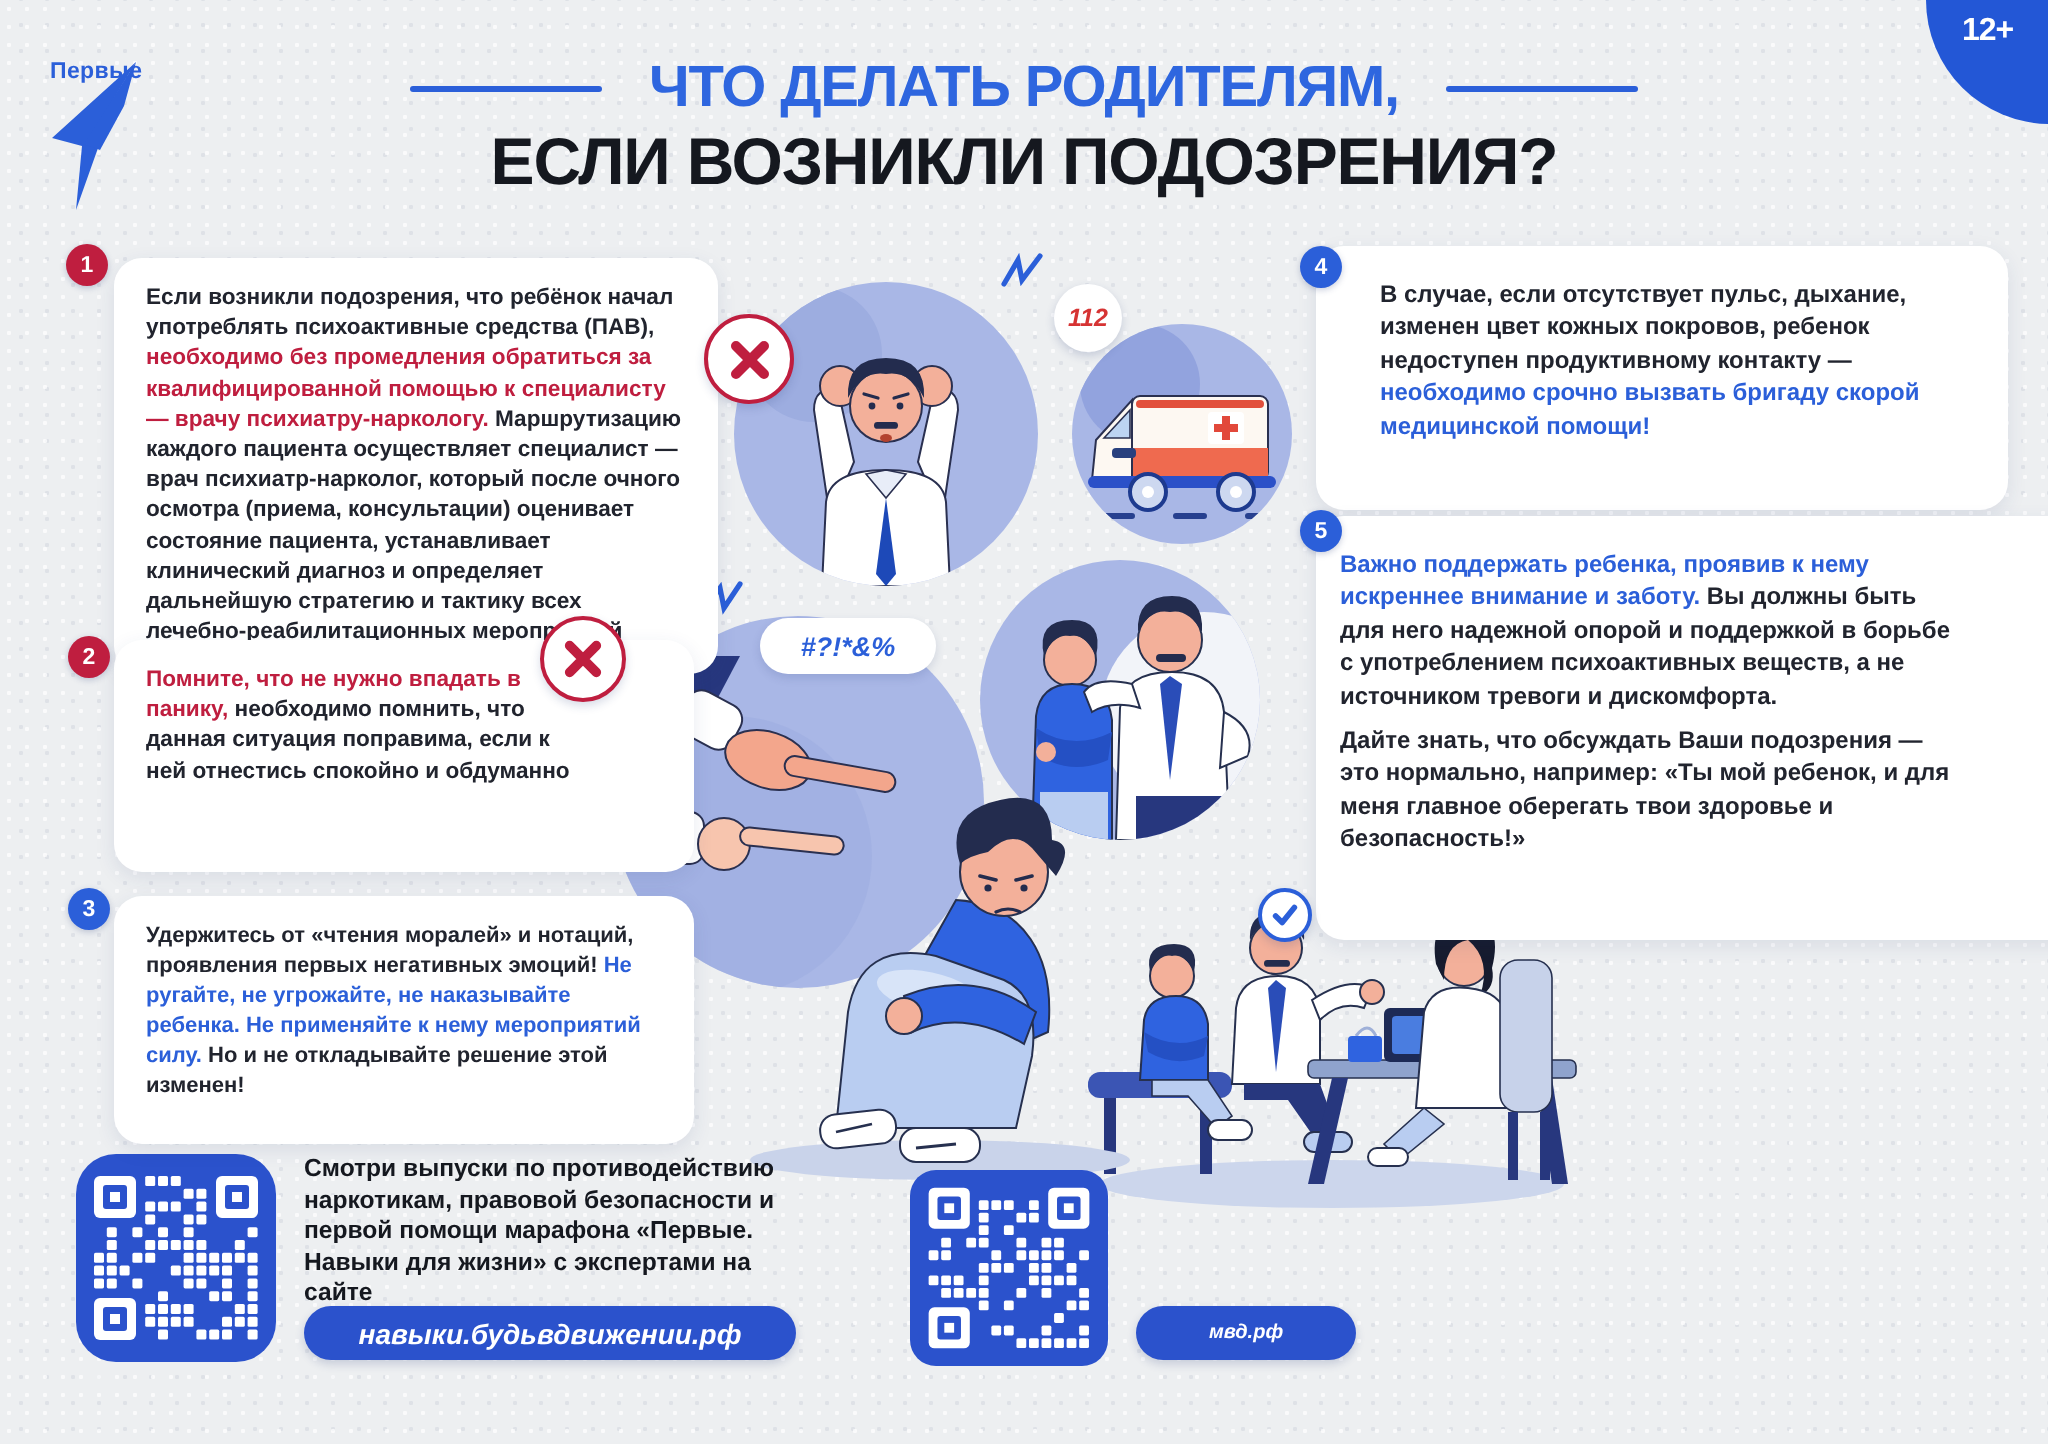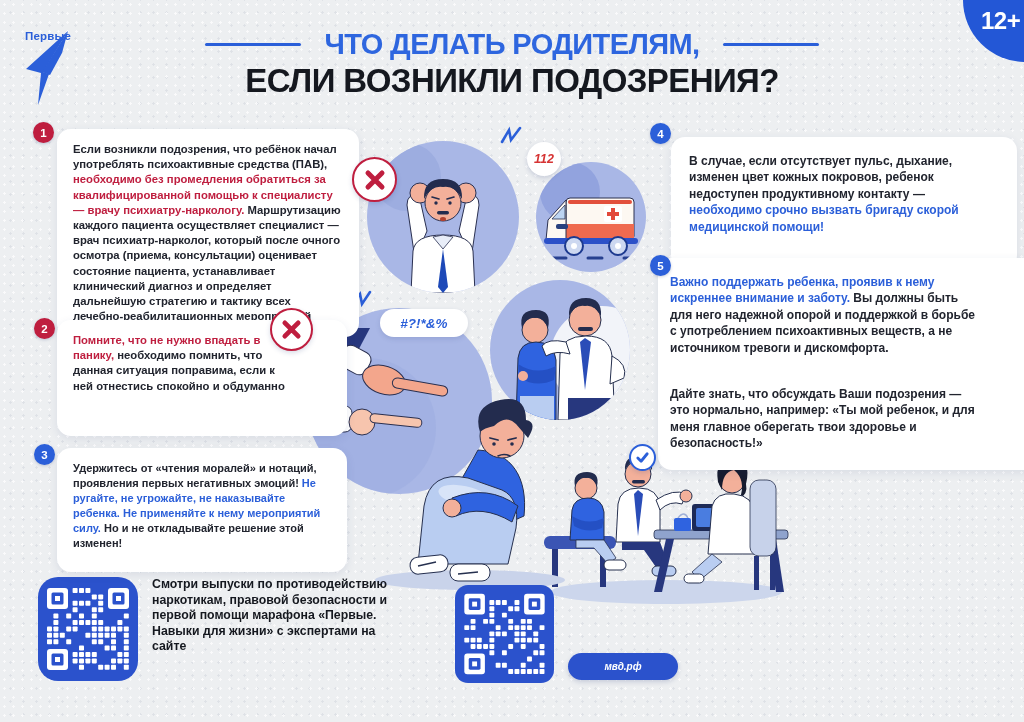--- a/index.html
+++ b/index.html
@@ -19,7 +19,7 @@
   
   .logo-text { color:#2b5fd9; font-weight:bold; font-size:11.5px; letter-spacing:.2px; }
   .age-badge { width:124px; height:124px; border-radius:50%; background:#2357d6; }
-  .age-text  { color:#fff; font-weight:bold; font-size:24px; letter-spacing:-.5px; }
+  .age-text  { color:#fff; font-weight:bold; font-size:16px; letter-spacing:-.5px; }
   .title-wrap { left:0; top:28px; width:1024px; text-align:center; }
   .title-row { display:flex; align-items:center; justify-content:center; gap:24px;text-align:center; }
   .title-line { width:96px; height:3px; border-radius:2px; background:#2b5fd9; }

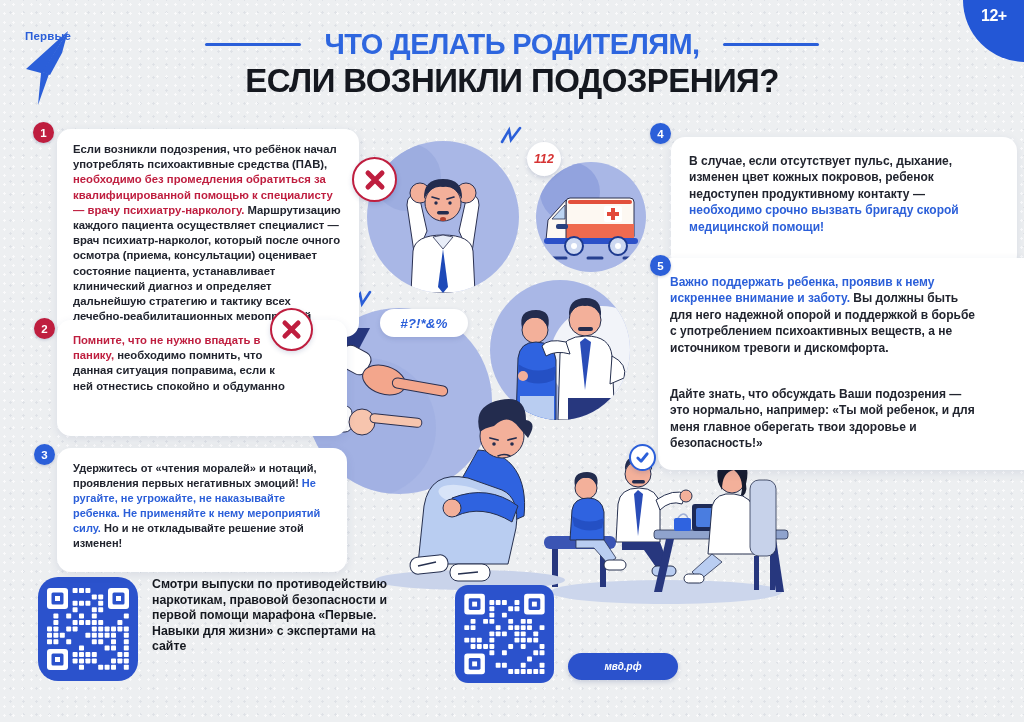--- a/index.html
+++ b/index.html
@@ -300,7 +300,7 @@
   </div>
   <div class="numbadge nb-blue" style="left:34px; top:444px;">3</div>
 
-  <div class="card big" style="left:658px; top:137px; width:346px; height:132px; padding:16px 18px;margin-left:13px;">
+  <div class="card big" style="left:658px; top:123px; width:346px; height:132px; padding:16px 32px;">
     <p style="max-width:302px;"><span>В случае, если отсутствует пульс, дыхание, изменен цвет кожных покровов, ребенок недоступен продуктивному контакту — </span><span class="t-blue">необходимо срочно вызвать бригаду скорой медицинской помощи!</span></p>
   </div>
   <div class="numbadge nb-blue" style="left:650px; top:123px;">4</div>

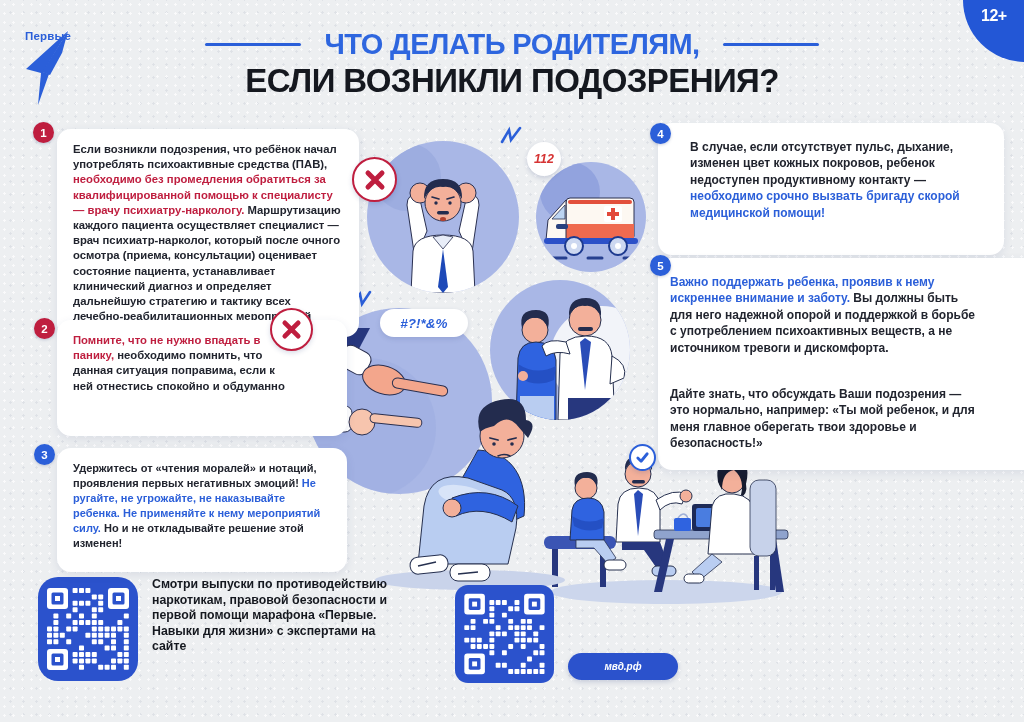--- a/index.html
+++ b/index.html
@@ -307,7 +307,7 @@
 
   <div class="card big" style="left:658px; top:258px; width:407px; height:212px; padding:16px 12px;">
     <p style="max-width:312px;"><span class="t-blue">Важно поддержать ребенка, проявив к нему искреннее внимание и заботу.</span><span> Вы должны быть для него надежной опорой и поддержкой в борьбе с употреблением психоактивных веществ, а не источником тревоги и дискомфорта.</span></p>
-    <p style="max-width:312px; margin-top:30px;">Дайте знать, что обсуждать Ваши подозрения — это нормально, например: «Ты мой ребенок, и для меня главное оберегать твои здоровье и безопасность!»</p>
+    <p style="max-width:312px; margin-top:6px;">Дайте знать, что обсуждать Ваши подозрения — это нормально, например: «Ты мой ребенок, и для меня главное оберегать твои здоровье и безопасность!»</p>
   </div>
   <div class="numbadge nb-blue" style="left:650px; top:255px;">5</div>
   <div class="round-badge ok-badge" style="left:629px; top:444px; width:27px; height:27px;">

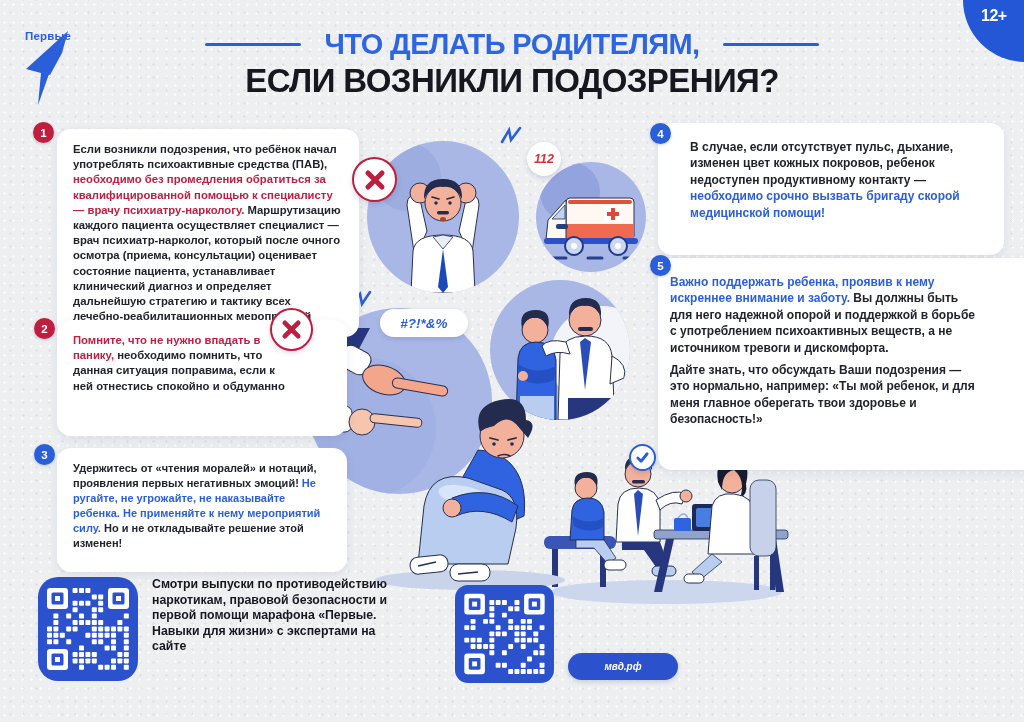--- a/index.html
+++ b/index.html
@@ -408,6 +408,7 @@
       </svg>
   </div>
   <div class="footer-text" style="left:152px; top:577px; width:248px;">Смотри выпуски по противодействию наркотикам, правовой безопасности и первой помощи марафона «Первые. Навыки для жизни» с экспертами на сайте</div>
+  <div class="pill" style="left:152px; top:653px; width:246px; height:27px; font-size:14px;">навыки.будьвдвижении.рф</div>
 
   <div class="qr" style="left:455px; top:585px; width:99px; height:98px; border-radius:13px;">
     <svg viewBox="0 0 100 100" class="qr-art">

